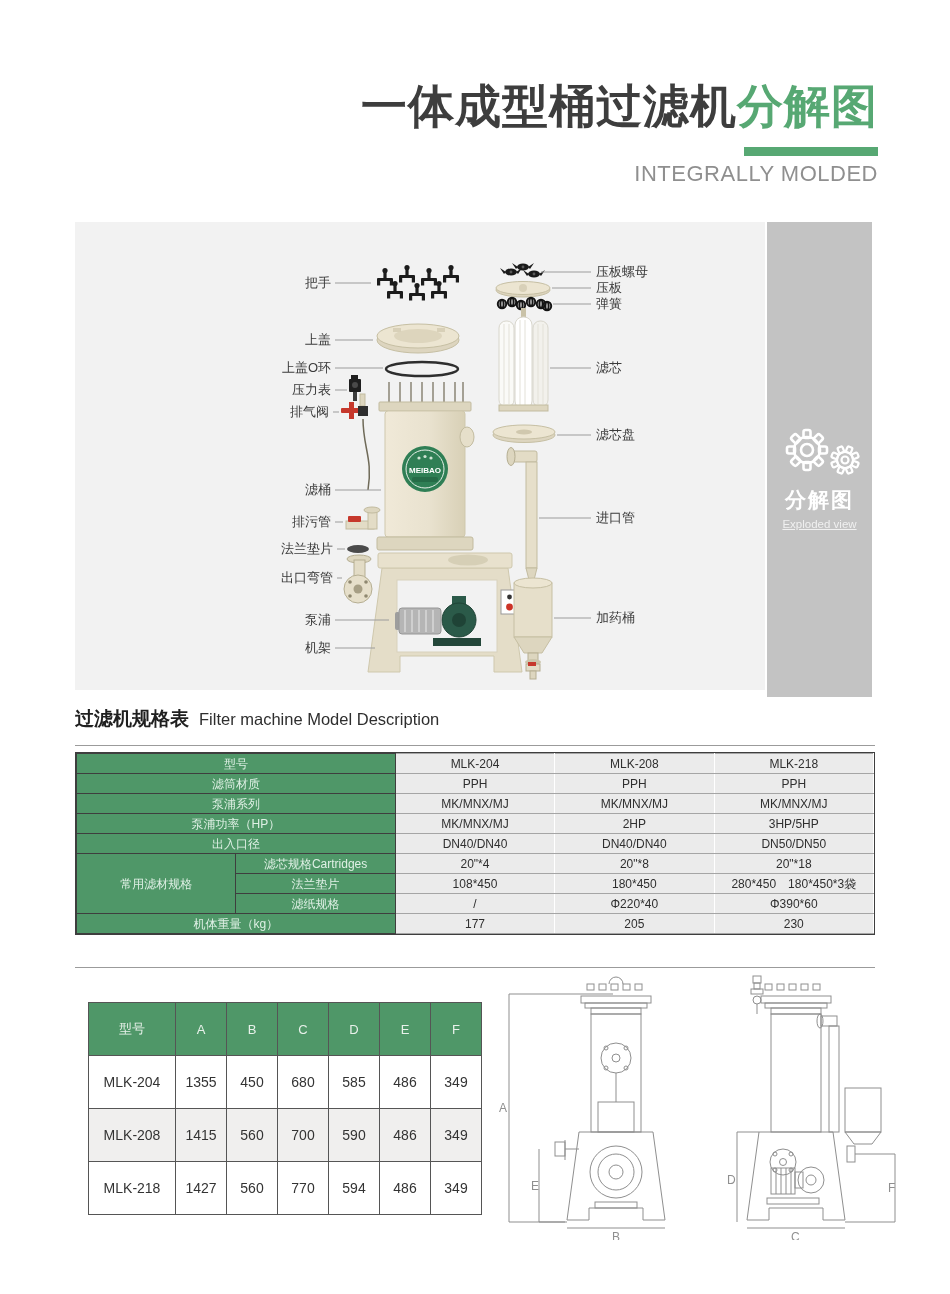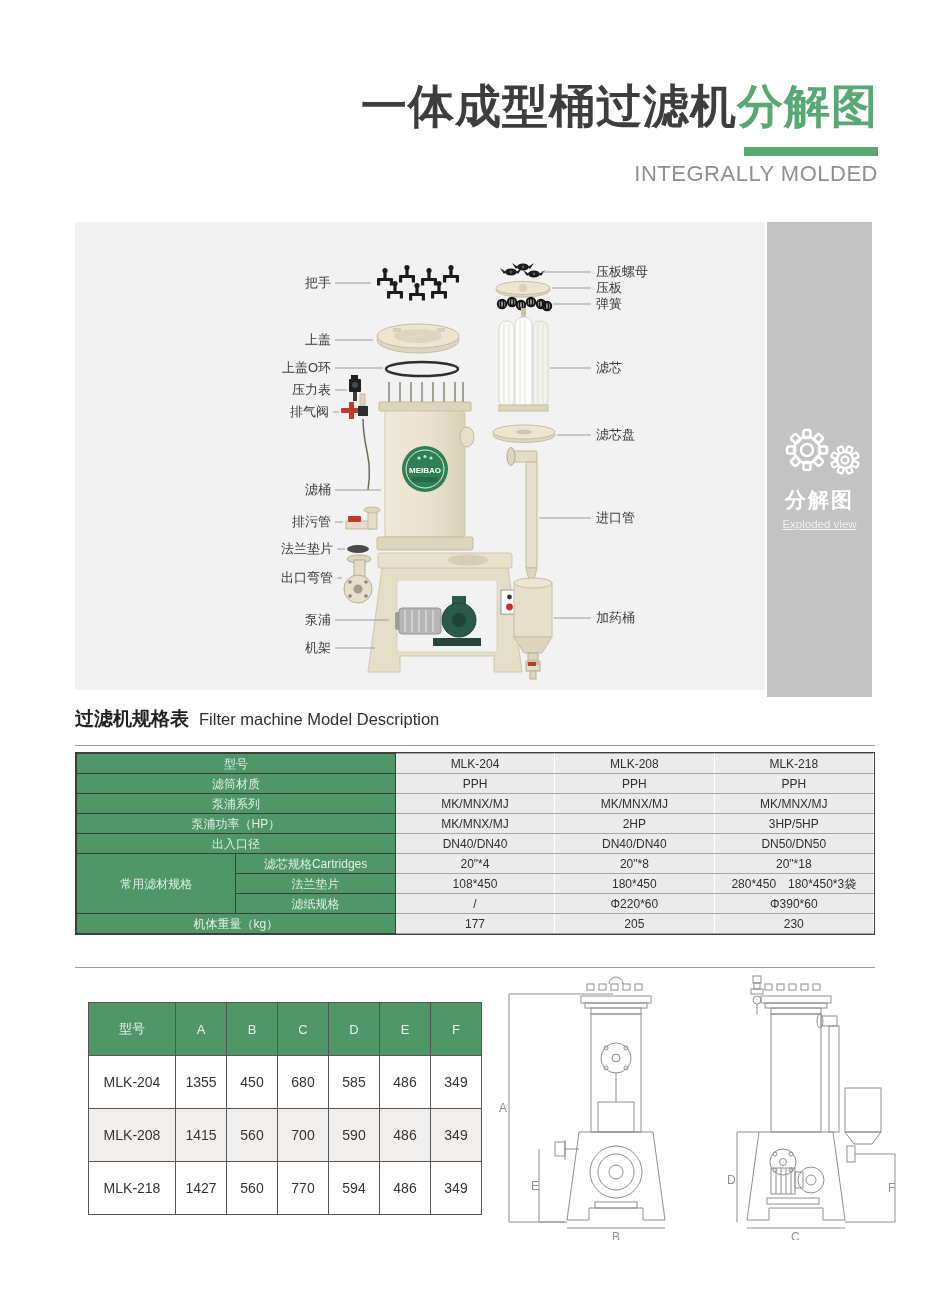--- a/index.html
+++ b/index.html
@@ -398,7 +398,7 @@
     <tr>
       <td class="g">滤纸规格</td>
       <td class="d">/</td>
-      <td class="d">Φ220*60</td>
+      <td class="d">Φ220*40</td>
       <td class="d">Φ390*60</td>
     </tr>
     <tr>

